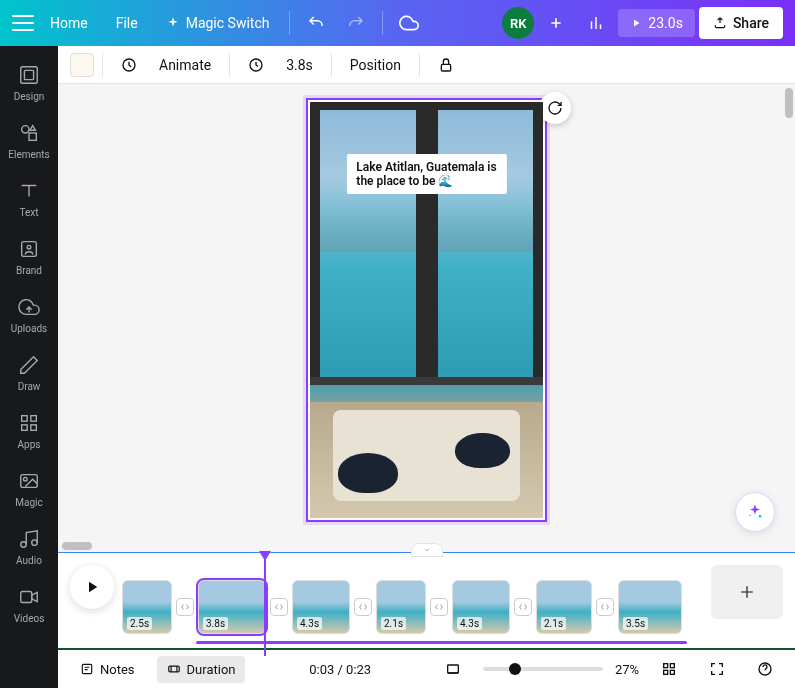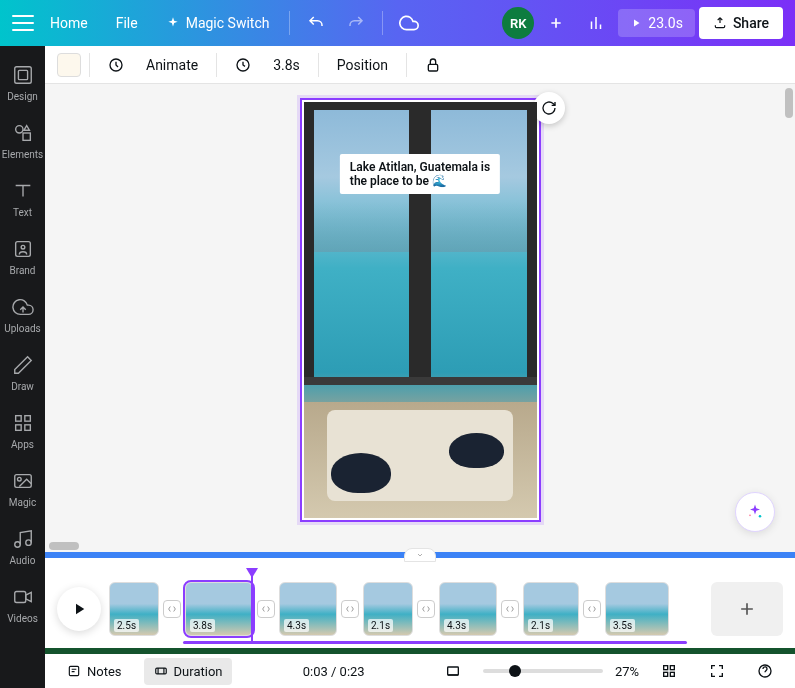--- a/index.html
+++ b/index.html
@@ -18,7 +18,7 @@
 
 .main { display: flex; height: 642px; }
 
-.sidebar { width: 45px; background: #18191b; display: flex; flex-direction: column; align-items: center; padding-top: 8px; gap: 2px; overflow: hidden; }
+.sidebar { width: 58px; background: #18191b; display: flex; flex-direction: column; align-items: center; padding-top: 8px; gap: 2px; overflow: hidden; }
 .side-item { width: 58px; height: 56px; display: flex; flex-direction: column; align-items: center; justify-content: center; gap: 4px; color: #a7a9ac; cursor: pointer; font-size: 10px; }
 .side-icon { width: 24px; height: 24px; display: flex; align-items: center; justify-content: center; }
 

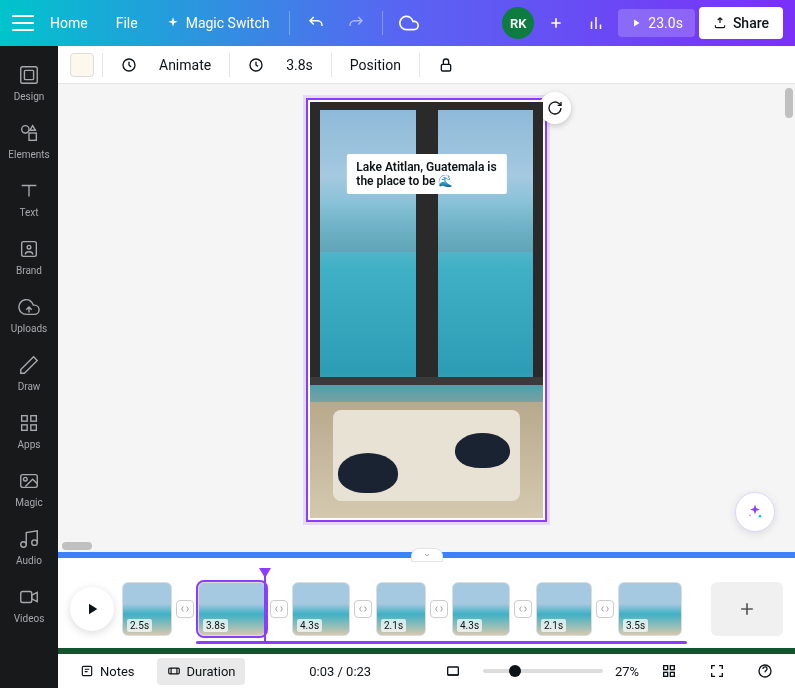--- a/index.html
+++ b/index.html
@@ -55,7 +55,7 @@
 
 .timeline-collapse { position: absolute; left: 50%; top: -10px; transform: translateX(-50%); width: 32px; height: 14px; background: #fff; border: 1px solid #e4e4e4; border-radius: 8px 8px 0 0; display: flex; align-items: center; justify-content: center; cursor: pointer; z-index: 3; }
 
-.timeline { height: 96px; border-top: 6px solid #3b82f6; background: #fff; position: relative; padding: 12px 12px 0 12px; display: flex; align-items: center; gap: 8px; }
+.timeline { height: 96px; border-top: 1px solid #3b82f6; background: #fff; position: relative; padding: 12px 12px 0 12px; display: flex; gap: 8px; }
 .timeline-play { width: 44px; height: 44px; border-radius: 50%; background: #fff; box-shadow: 0 2px 8px rgba(0,0,0,0.15); display: flex; align-items: center; justify-content: center; cursor: pointer; flex-shrink: 0; }
 .clips { display: flex; gap: 4px; align-items: center; position: relative; flex: 1; }
 .clip { height: 54px; border-radius: 6px; position: relative; overflow: hidden; background: linear-gradient(to bottom, #a5c9e0 40%, #3fb0c5 60%, #d4c9af 100%); border: 1px solid #ddd; display: flex; align-items: flex-end; }

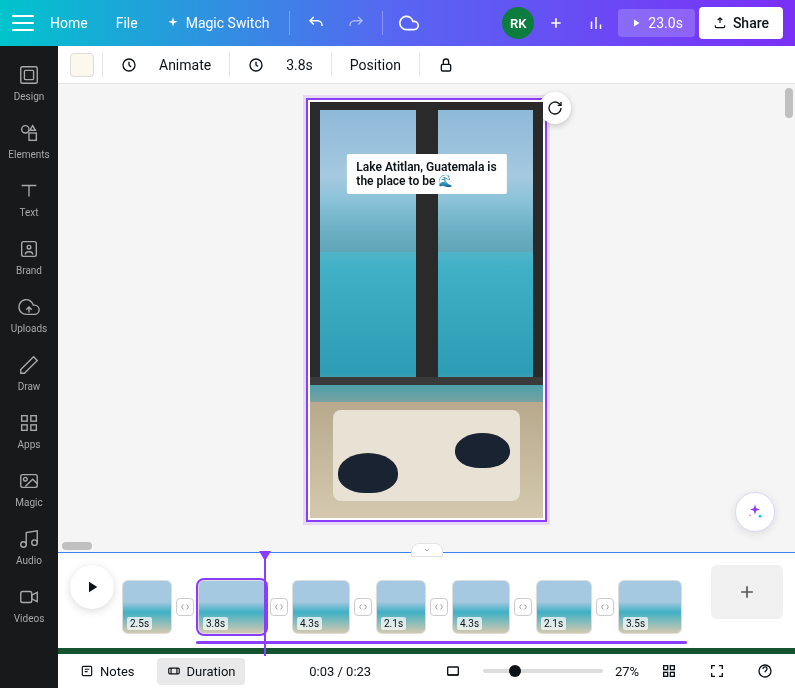--- a/index.html
+++ b/index.html
@@ -67,7 +67,7 @@
 .playhead::before { content: ''; position: absolute; top: -6px; left: -5px; width: 12px; height: 10px; background: #8b3dff; clip-path: polygon(0 0, 100% 0, 50% 100%); }
 .timeline-bar { position: absolute; left: 138px; right: 108px; bottom: 4px; height: 3px; background: #8b3dff; border-radius: 2px; }
 
-.footer { height: 40px; border-top: 6px solid #14532d; display: flex; align-items: center; padding: 0 12px; gap: 12px; font-size: 13px; color: #0d1216; }
+.footer { height: 40px; border-top: 2px solid #14532d; display: flex; align-items: center; padding: 0 12px; gap: 12px; font-size: 13px; color: #0d1216; }
 .foot-btn { padding: 6px 10px; border-radius: 4px; cursor: pointer; display: flex; align-items: center; gap: 6px; }
 .foot-btn.active { background: #e9e9e9; }
 .zoom-slider { width: 120px; height: 4px; background: #ddd; border-radius: 2px; position: relative; cursor: pointer; }

